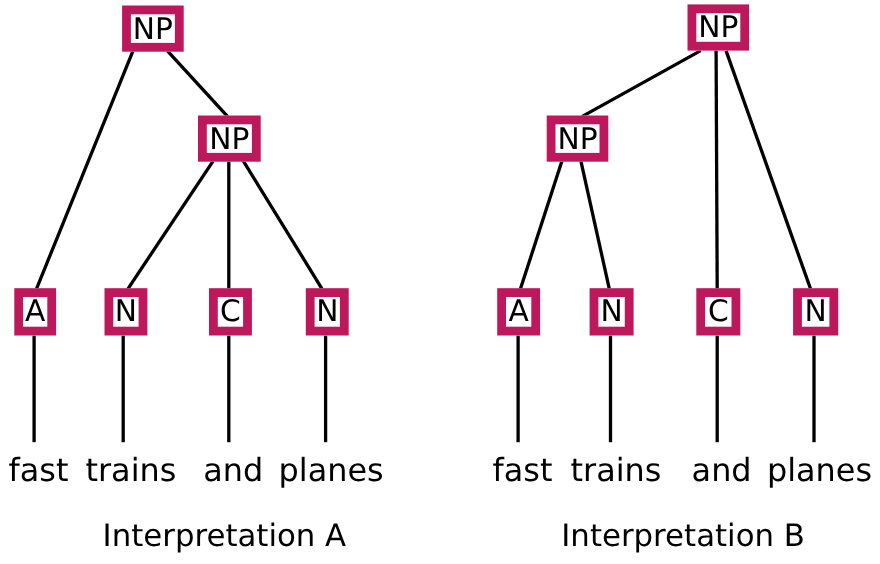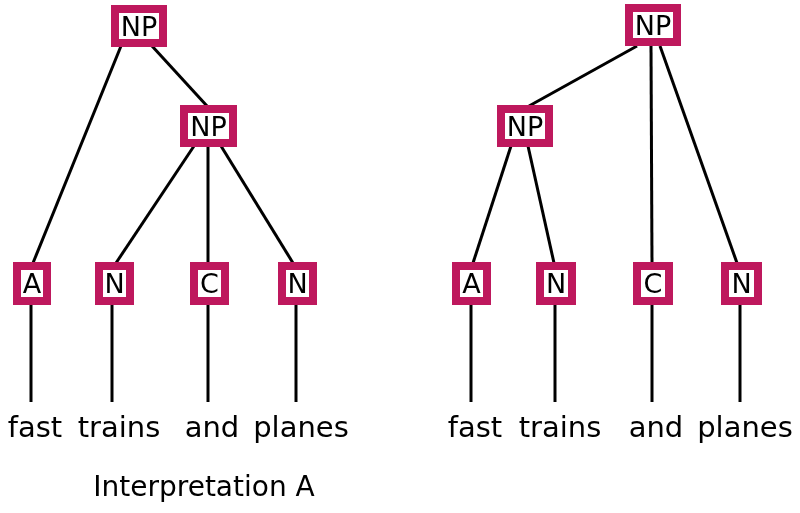--- a/index.html
+++ b/index.html
@@ -108,6 +108,7 @@
   <div class="word" style="left:656px; top:410px;">and</div>
   <div class="word" style="left:745px; top:410px;">planes</div>
 
+  <div class="caption" style="left:621px; top:470px;">Interpretation B</div>
 
 </div>
 

